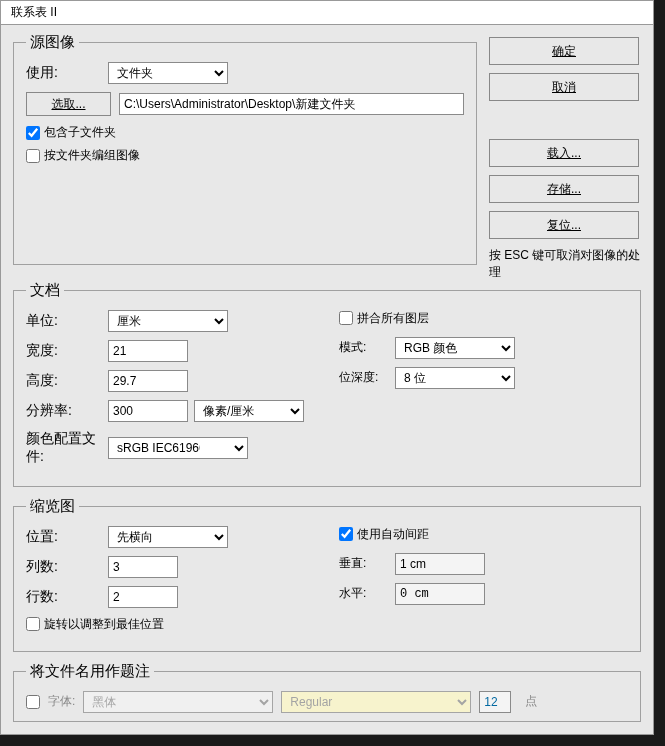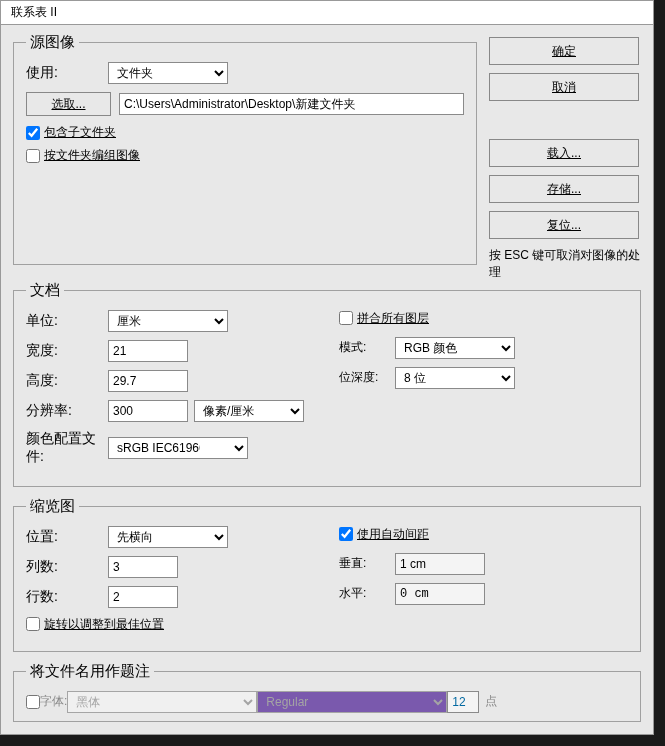--- a/index.html
+++ b/index.html
@@ -22,7 +22,7 @@
 .btn { height: 26px; border: 1px solid #888; background: #e8e8e8; font-size: 12px; cursor: pointer; font-family: inherit; padding: 0 8px; text-decoration: underline; }
 .btn-side { width: 150px; height: 28px; margin-bottom: 8px; display: block; }
 .btn-browse { width: 85px; height: 24px; }
-.chk-row { display: flex; align-items: center; margin-bottom: 6px; gap: 4px; text-decoration: underline; }
+.chk-row { display: flex; align-items: center; margin-bottom: 6px; gap: 4px; }
 .chk-row label { color: #000; font-size: 12px; }
 input[type="checkbox"] { width: 14px; height: 14px; }
 .esc-note { font-size: 12px; color: #000; line-height: 1.4; margin-top: 8px; }

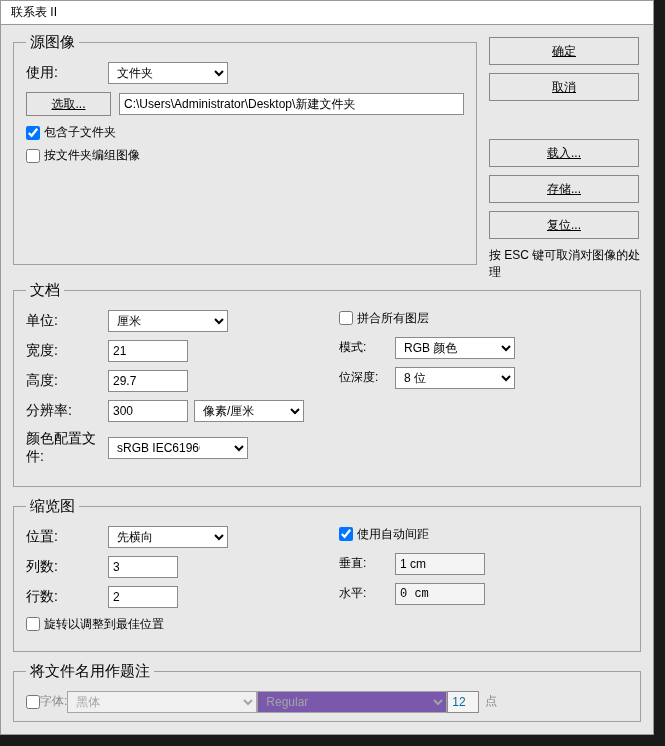--- a/index.html
+++ b/index.html
@@ -32,7 +32,7 @@
 .col .row { margin-bottom: 8px; }
 .unit-label { margin-left: 6px; font-size: 12px; color: #888; }
 .source-tall { min-height: 232px; }
-.caption-row { display:flex; align-items:center; }
+.caption-row { display:flex; align-items:center; gap:8px; }
 .gray { color:#888; }
 </style>
 </head>

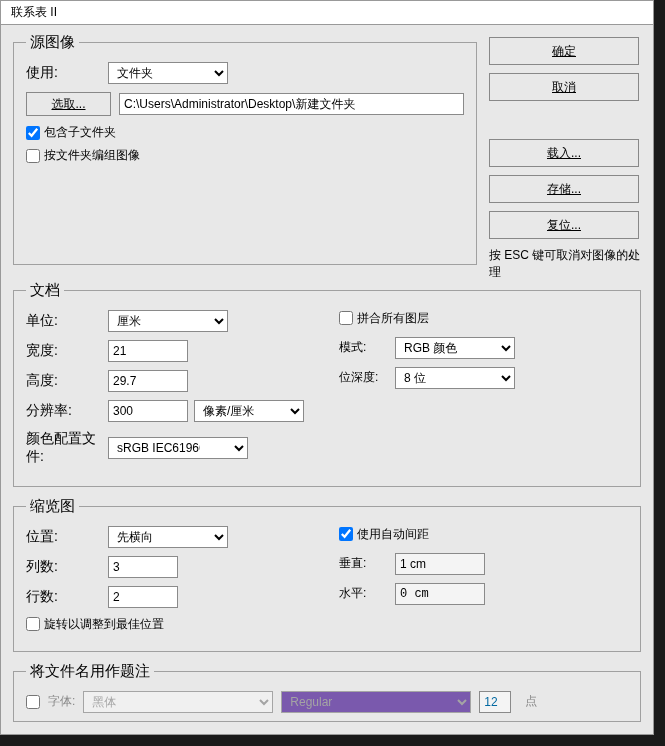--- a/index.html
+++ b/index.html
@@ -165,7 +165,7 @@
         <input type="checkbox" id="c6" style="">
         <label for="c6" class="gray">字体:</label>
         <select disabled="" style="width:190px;color:#888;background:#f4f4f4"><option>黑体</option></select>
-        <select disabled="" style="width:190px;color:#888;background:#4c1d95"><option>Regular</option></select>
+        <select disabled="" style="width:190px;color:#888;background:#fef9c3"><option>Regular</option></select>
         <input type="text" readonly="" style="width: 32px; color: #0369a1; text-align: left;" value="12">
         <span class="unit-label">点</span>
       </div>

